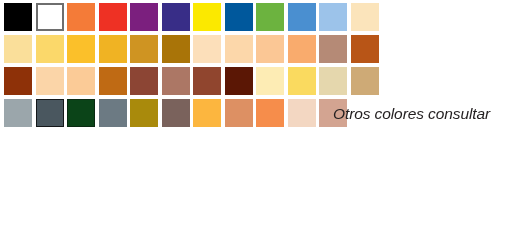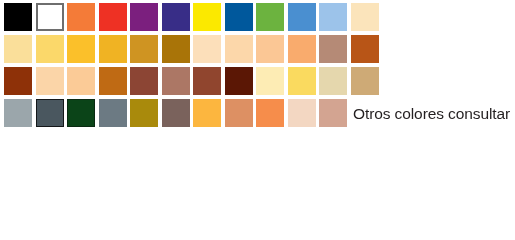--- a/index.html
+++ b/index.html
@@ -50,7 +50,7 @@
   }
   #palette-note {
     position: absolute;
-    left: 353px;
+    left: 333px;
     top: 100px;
     height: 28px;
     display: flex;
@@ -61,6 +61,7 @@
     letter-spacing: -0.1px;
     color: #231f20;
     white-space: nowrap;
+    font-style: italic;
   }
 </style>
 </head>

